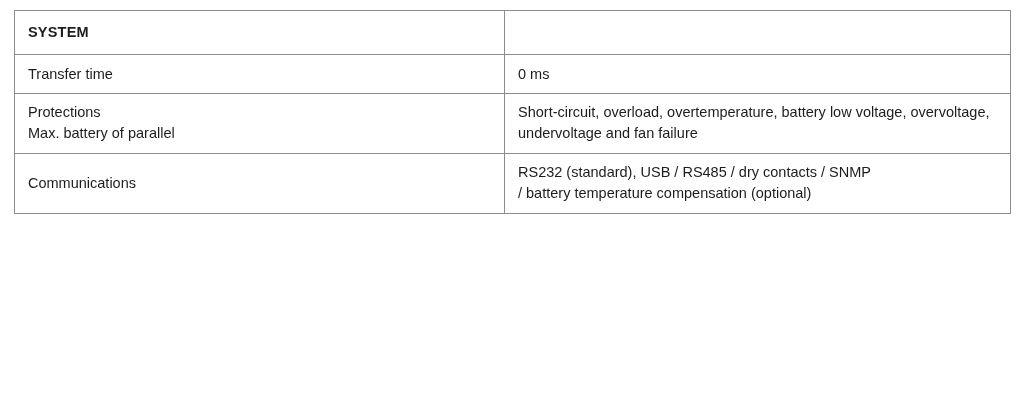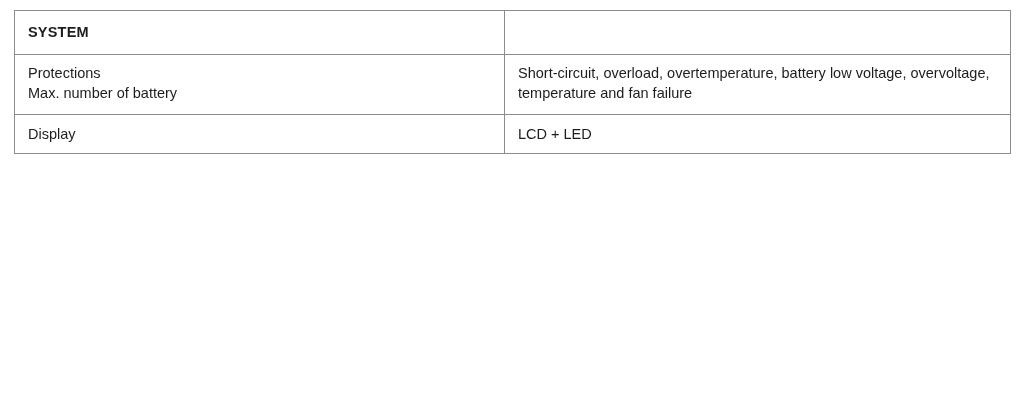--- a/index.html
+++ b/index.html
@@ -68,6 +68,10 @@
       </tr>
 
 
+      <tr>
+        <td>Transfer time</td>
+        <td>0 ms</td>
+      </tr>
 
       <tr class="tall">
         <td>

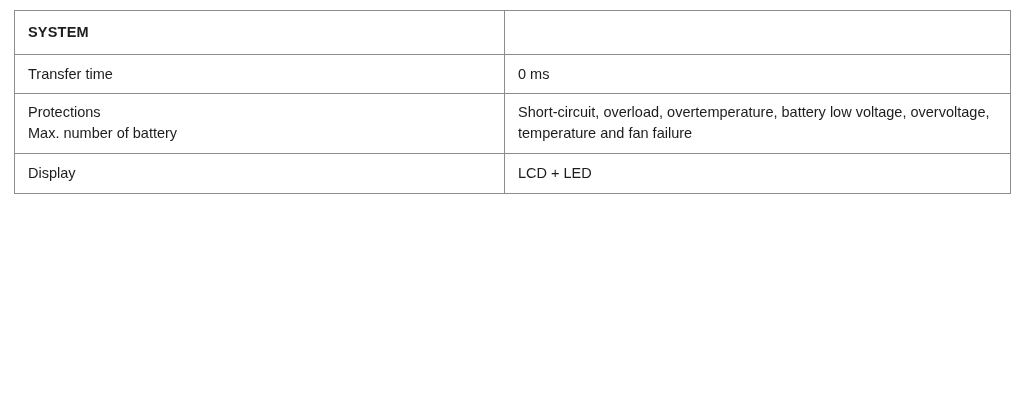--- a/index.html
+++ b/index.html
@@ -77,7 +77,7 @@
         <td>
           <div class="cell-lines">
             <span>Protections</span>
-            <span>Max. number of battery</span>
+            <span>Max. battery of parallel</span>
           </div>
         </td>
         <td>

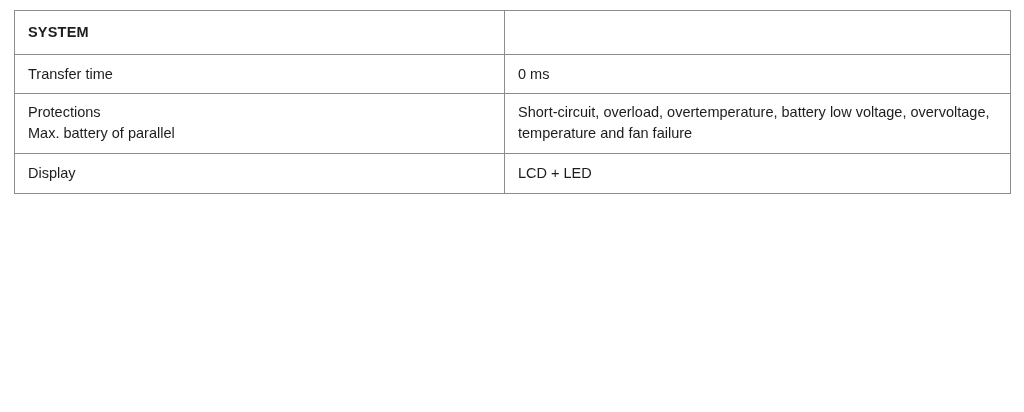--- a/index.html
+++ b/index.html
@@ -83,7 +83,7 @@
         <td>
           <div class="cell-lines">
             <span>Short-circuit, overload, overtemperature, battery low voltage, overvoltage,</span>
-            <span>temperature and fan failure</span>
+            <span>undervoltage and fan failure</span>
           </div>
         </td>
       </tr>

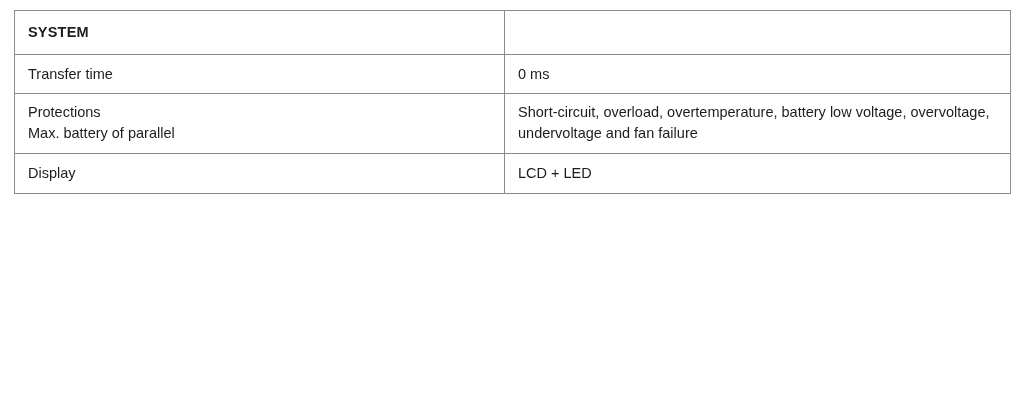--- a/index.html
+++ b/index.html
@@ -89,6 +89,15 @@
       </tr>
 
 
+      <tr class="tall">
+        <td>Communications</td>
+        <td>
+          <div class="cell-lines">
+            <span>RS232 (standard), USB / RS485 / dry contacts / SNMP</span>
+            <span>/ battery temperature compensation (optional)</span>
+          </div>
+        </td>
+      </tr>
 
       <tr>
         <td>Display</td>

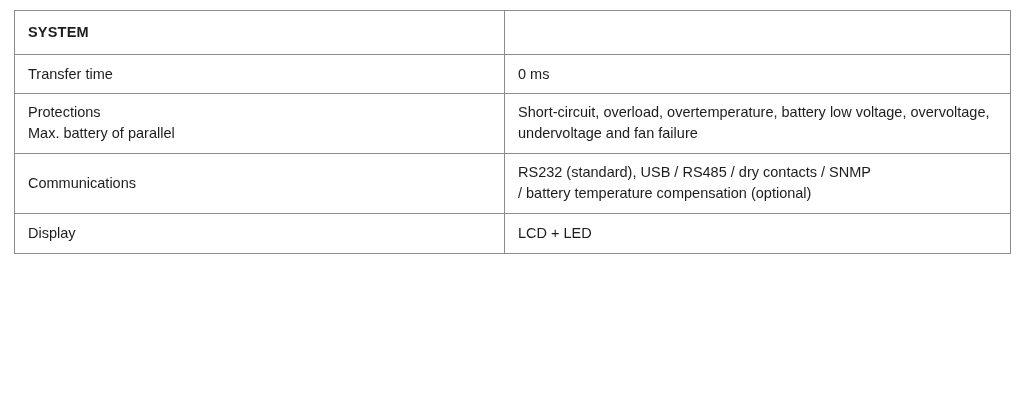--- a/index.html
+++ b/index.html
@@ -99,10 +99,6 @@
         </td>
       </tr>
 
-      <tr>
-        <td>Display</td>
-        <td>LCD + LED</td>
-      </tr>
 
     </tbody>
   </table>

